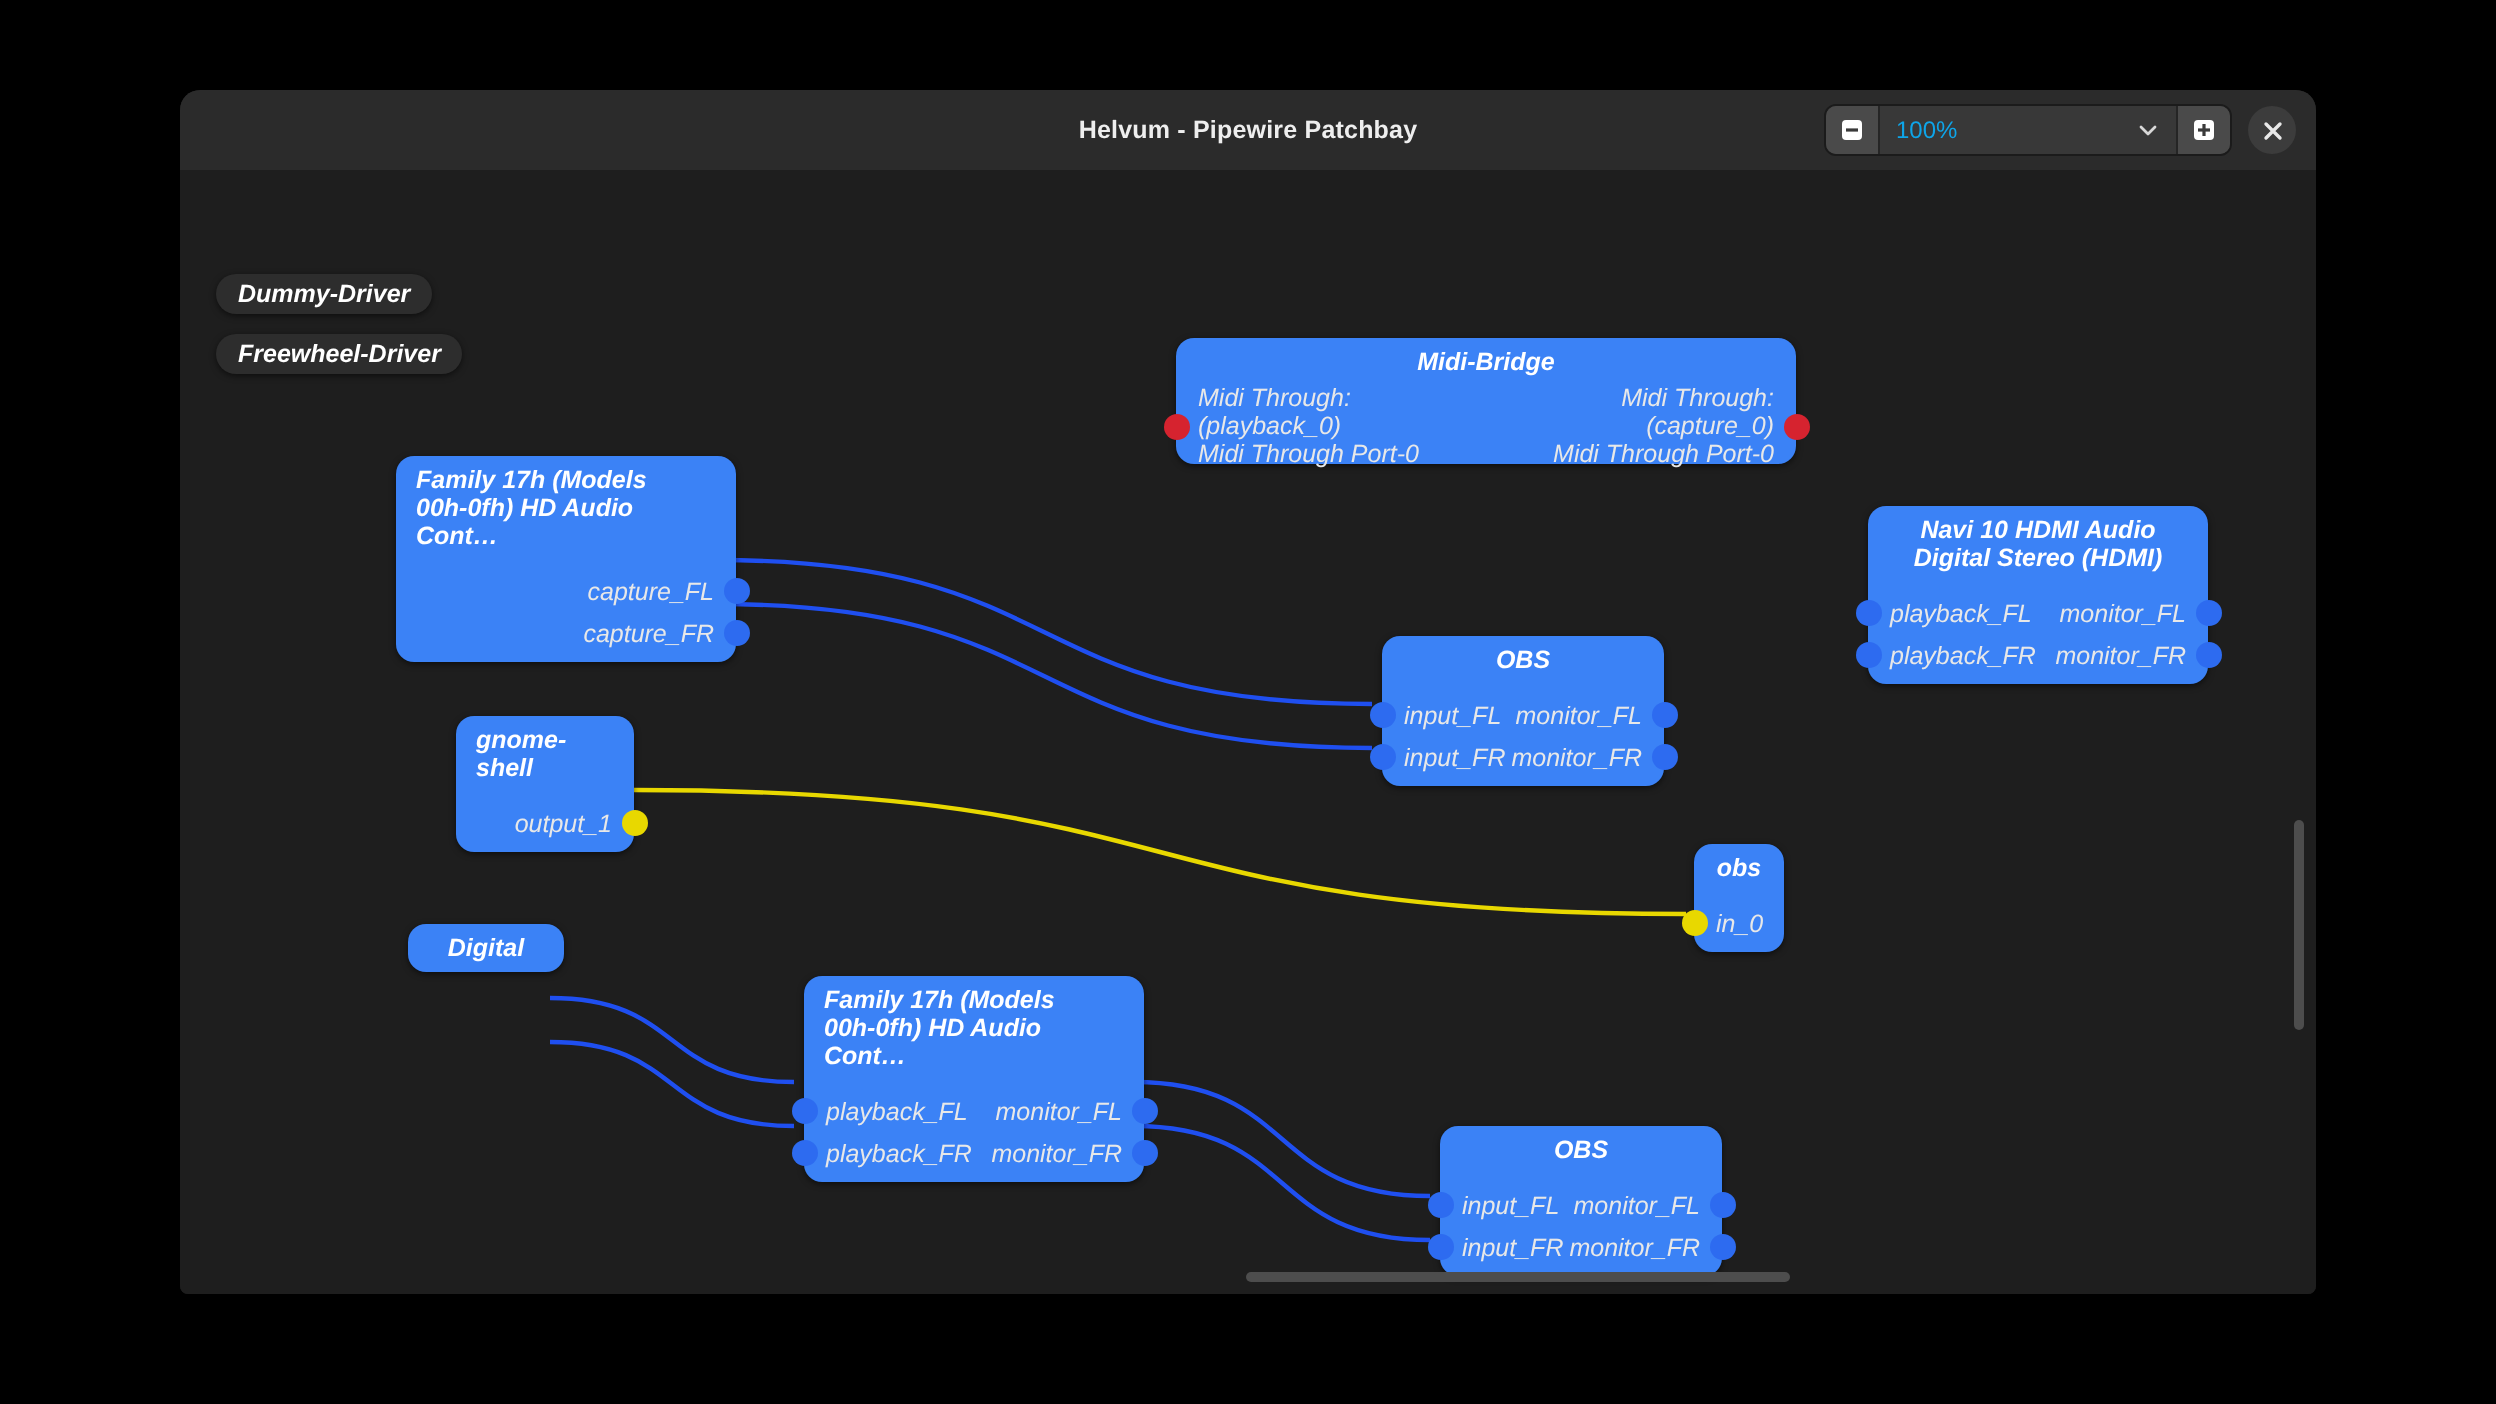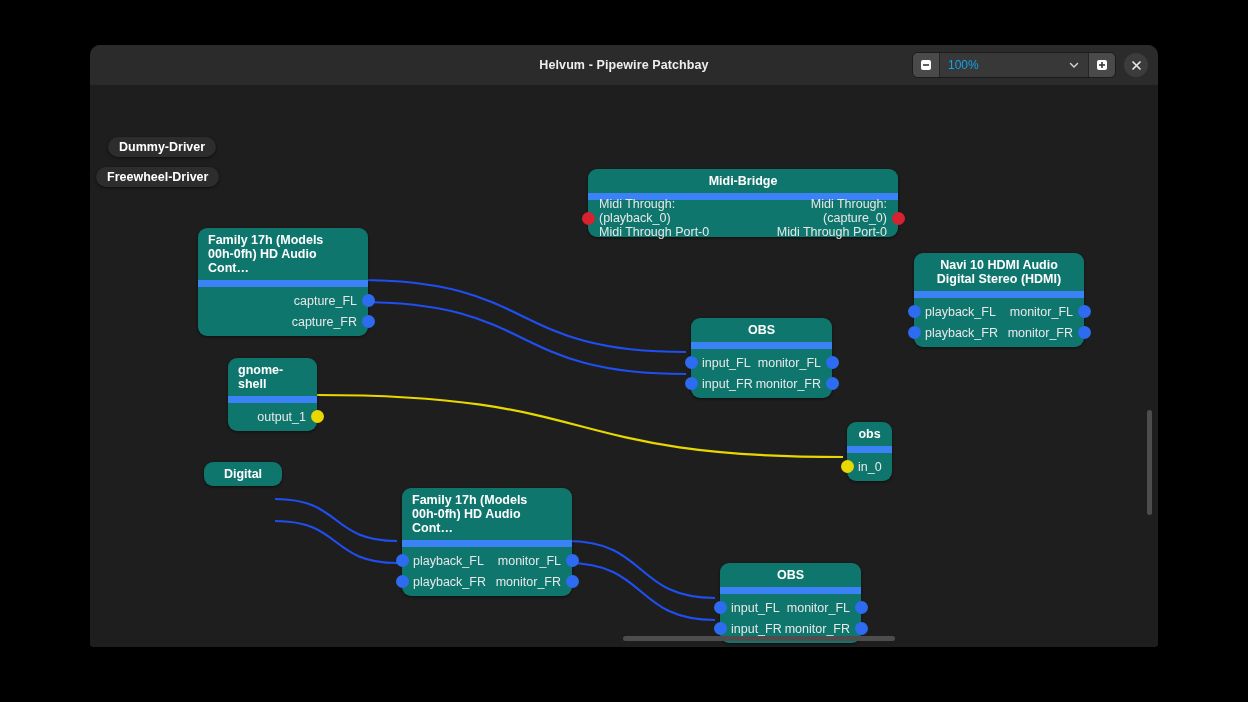--- a/index.html
+++ b/index.html
@@ -120,6 +120,7 @@
     height: 562px;
     background: #1e1e1e;
     overflow: hidden;
+    font-style: italic;
   }
   #edges {
     position: absolute;

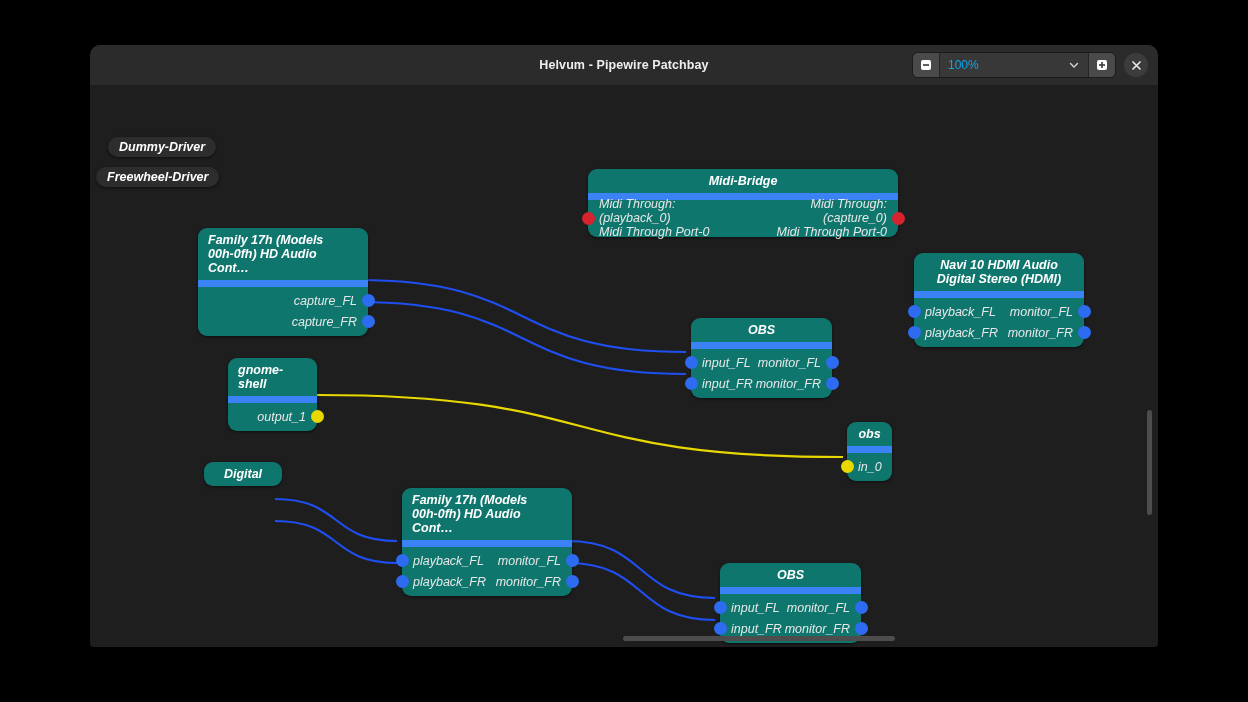--- a/index.html
+++ b/index.html
@@ -252,7 +252,7 @@
         </svg>
       <div id="nodes-layer">
           <div class="node pill" style="left: 18px; top: 52px;">Dummy-Driver</div>
-          <div class="node pill" style="left: 6px; top: 82px;">Freewheel-Driver</div>
+          <div class="node pill" style="left: 18px; top: 82px;">Freewheel-Driver</div>
           <div class="node" style="left: 498px; top: 84px; width: 310px;">
             <div class="node-title center">Midi-Bridge</div>
             <div class="node-body">

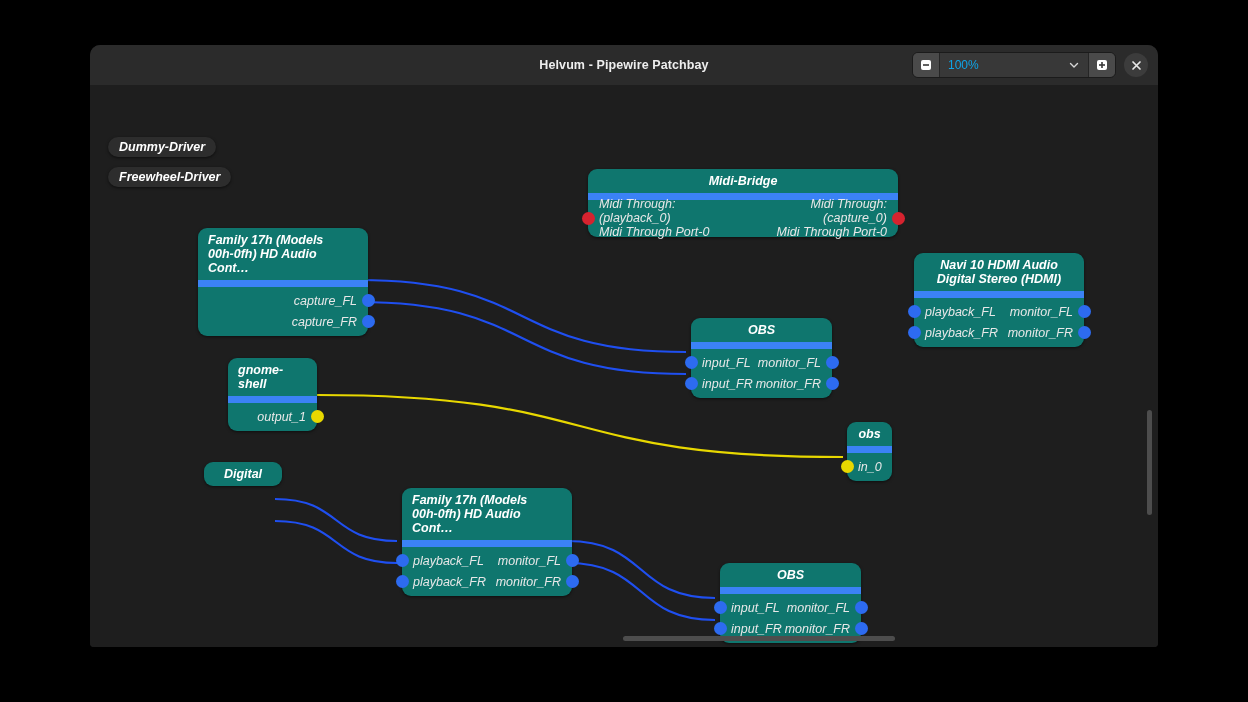--- a/index.html
+++ b/index.html
@@ -132,7 +132,7 @@
   
   .node {
     position: absolute;
-    background: #0f766e;
+    background: #3b82f6;
     border-radius: 9px;
     box-shadow: 0 1px 3px rgba(0,0,0,0.55);
     color: #e6e6e6;

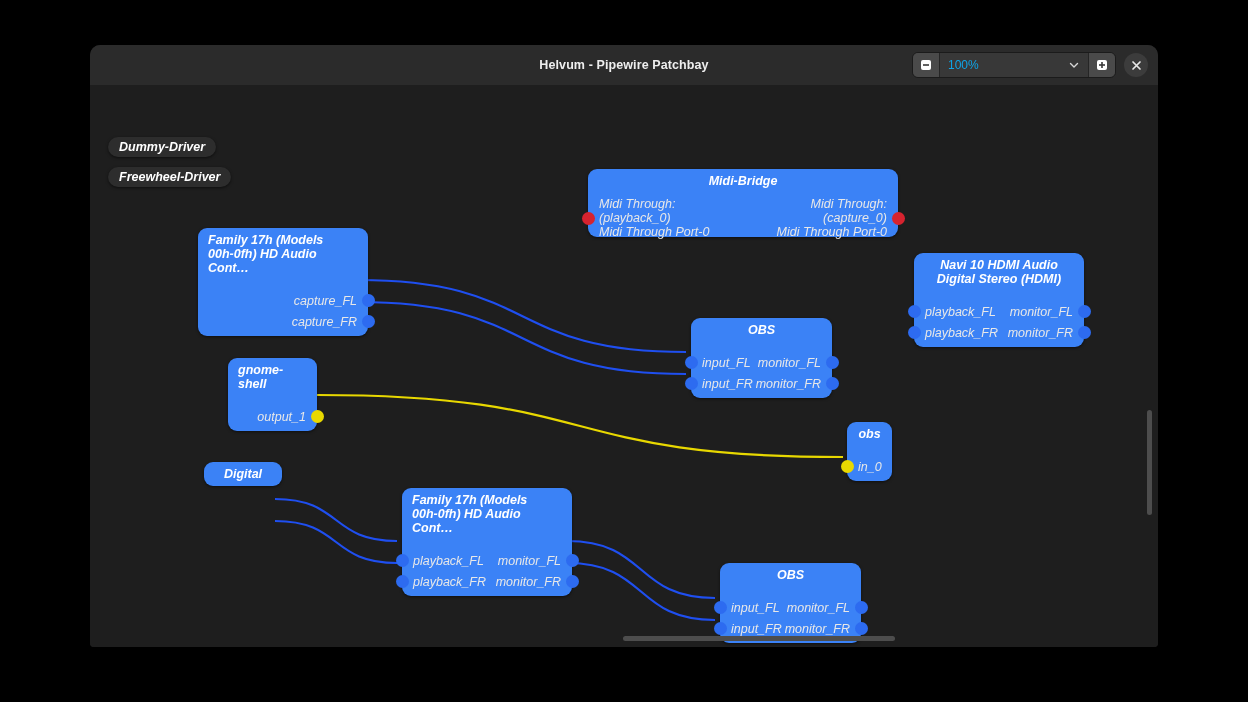--- a/index.html
+++ b/index.html
@@ -148,7 +148,7 @@
   }
   .node-title.center { text-align: center; }
   .node-body {
-    border-top: 7px solid #3b82f6;
+    border-top: 2px solid #3b82f6;
     padding: 3px 0 4px 0;
   }
   .node.pill {

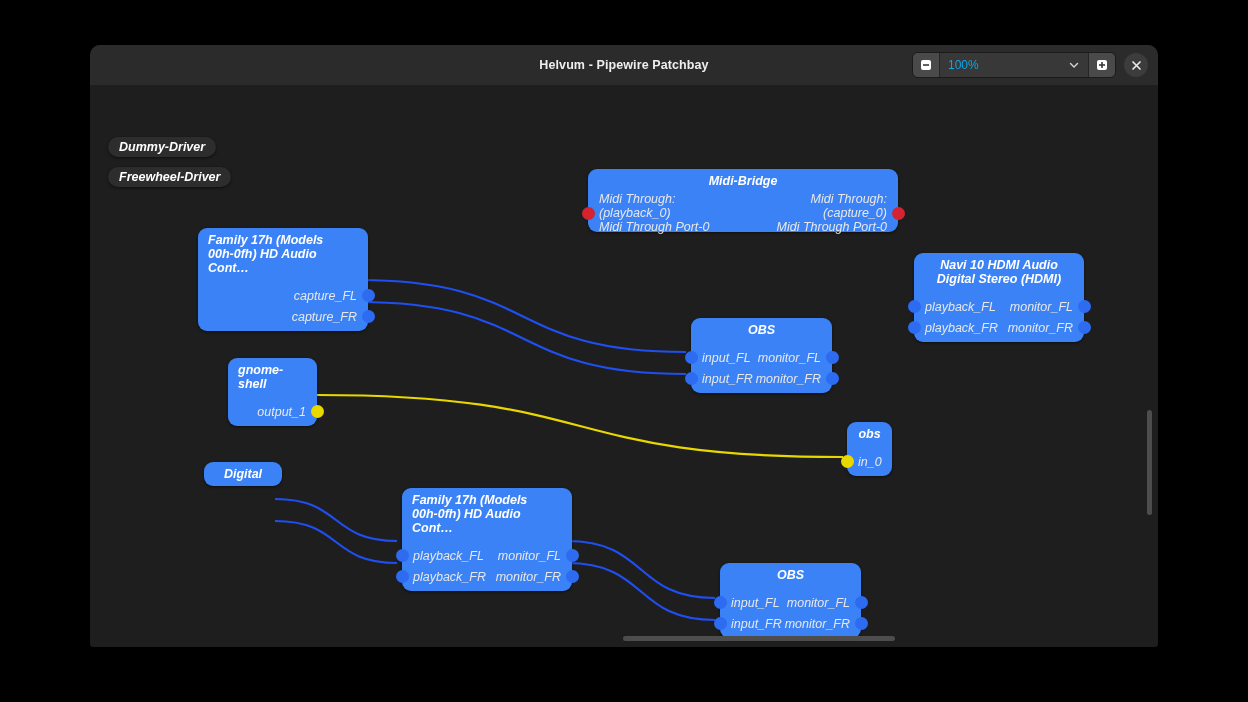--- a/index.html
+++ b/index.html
@@ -296,7 +296,7 @@
               </div>
             </div>
           </div>
-          <div class="node" style="left: 824px; top: 168px; width: 170px;">
+          <div class="node" style="left: 844px; top: 168px; width: 170px;">
             <div class="node-title center">Navi 10 HDMI Audio
 Digital Stereo (HDMI)</div>
             <div class="node-body">

